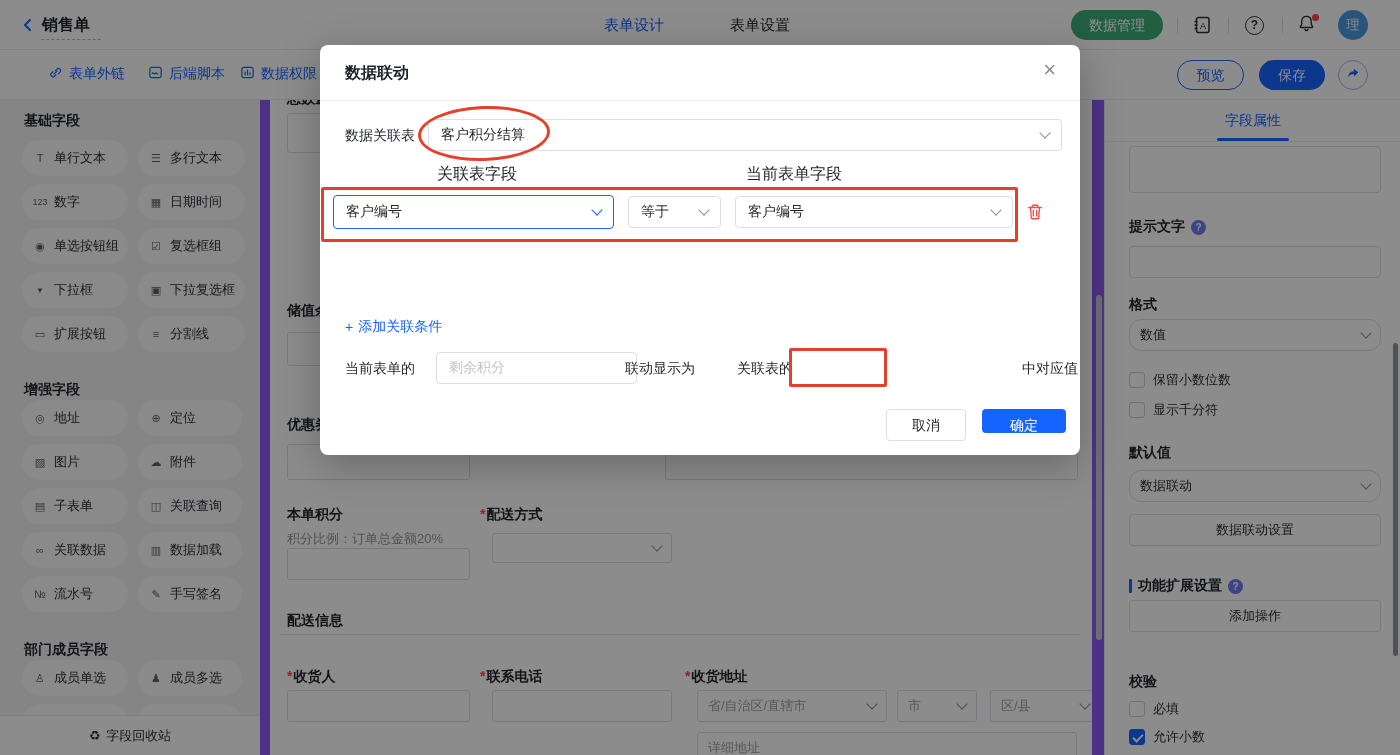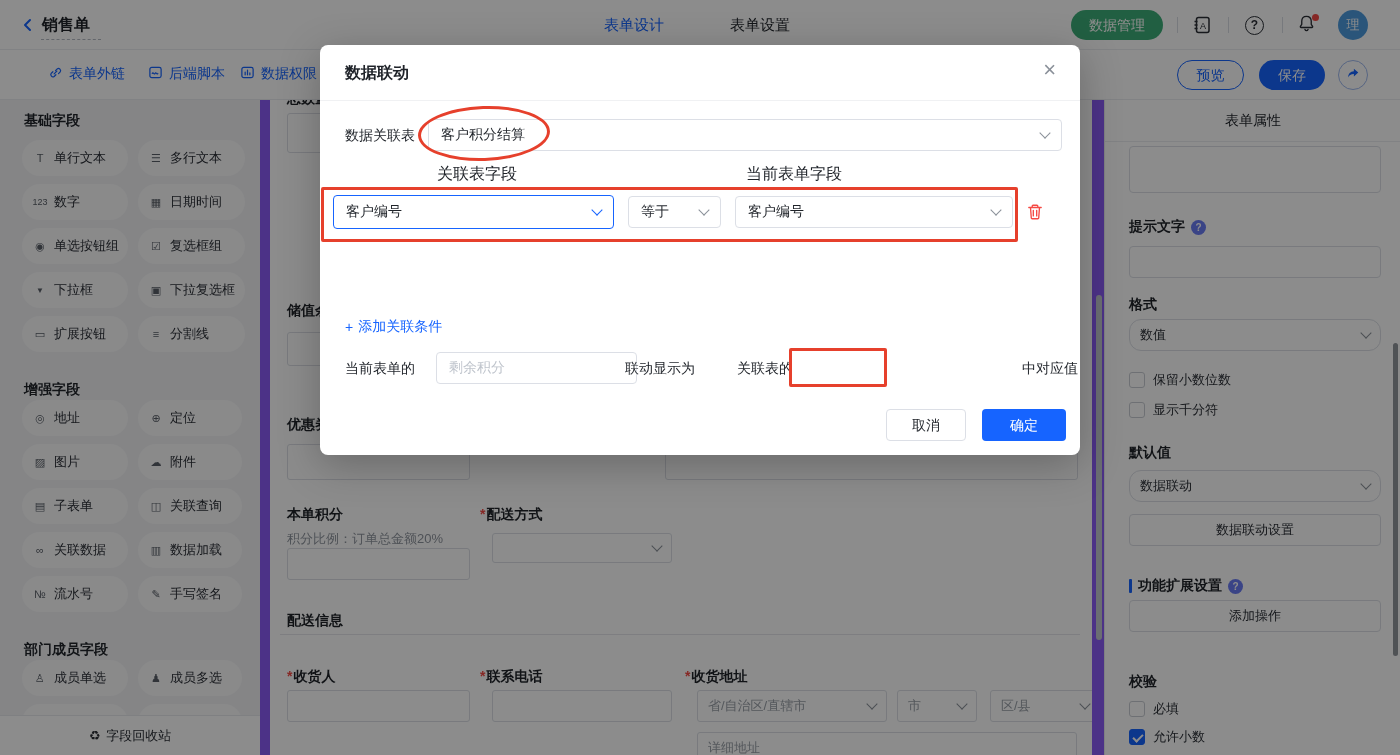--- a/index.html
+++ b/index.html
@@ -342,6 +342,7 @@
 
     <div class="panel">
       <div class="panel-tabs">
+        <span class="panel-tab active">字段属性</span>
         <span class="panel-tab">表单属性</span>
       </div>
 

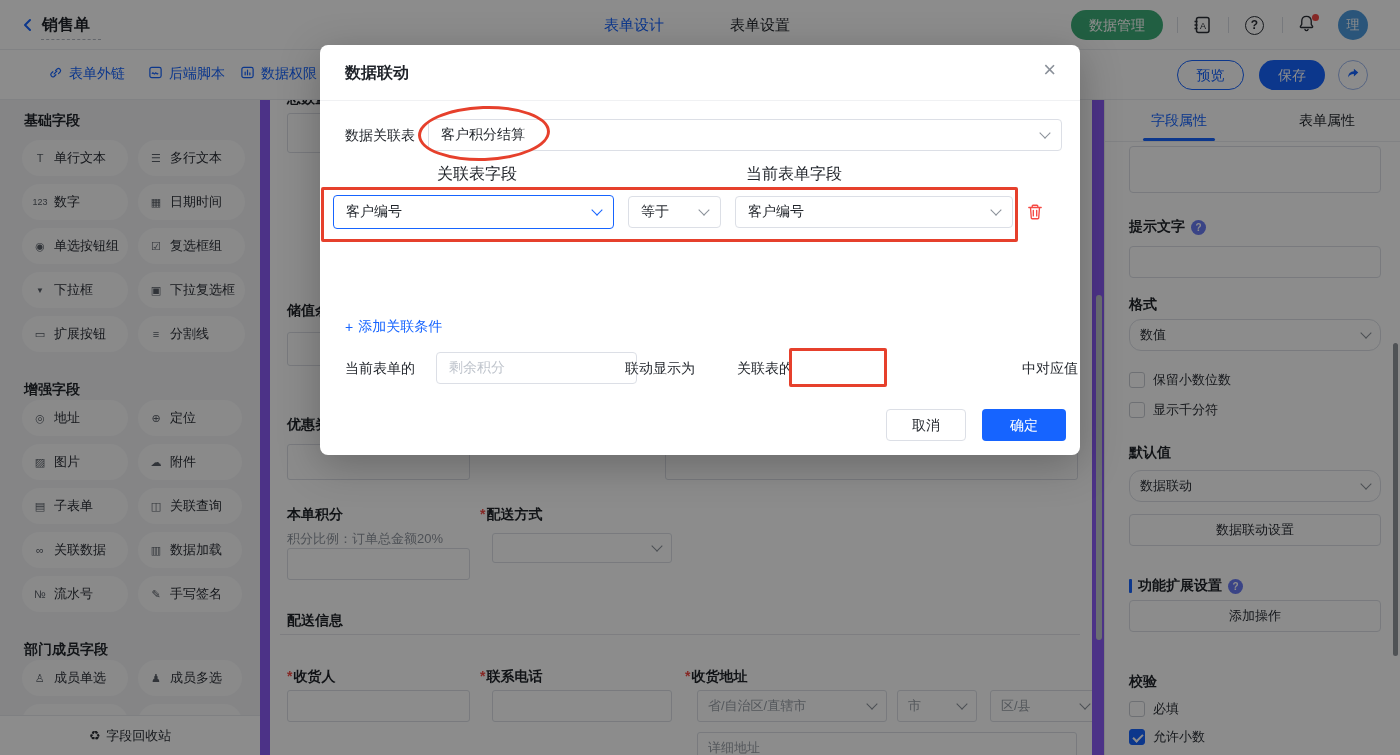--- a/index.html
+++ b/index.html
@@ -343,7 +343,6 @@
     <div class="panel">
       <div class="panel-tabs">
         <span class="panel-tab active">字段属性</span>
-        <span class="panel-tab">表单属性</span>
       </div>
 
       <span class="p-input" style="top:46px;height:47px"></span>

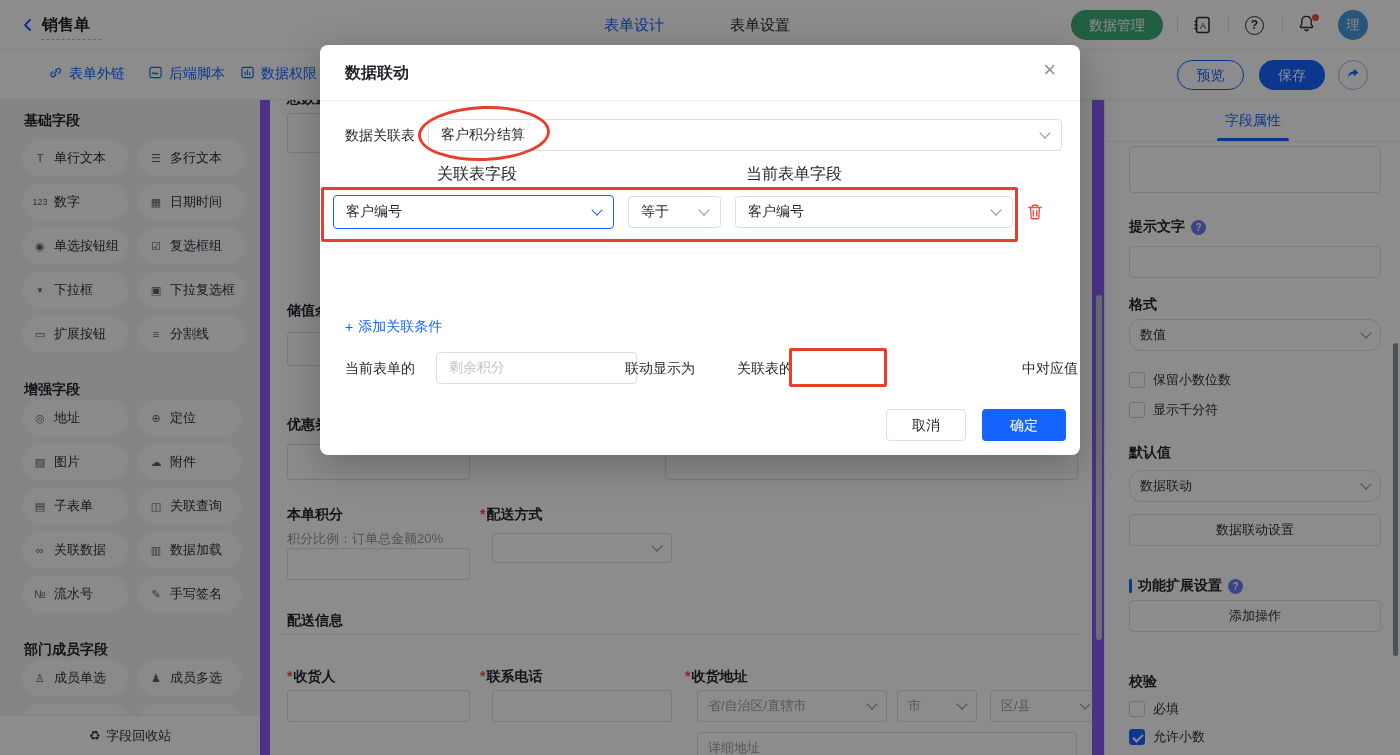--- a/index.html
+++ b/index.html
@@ -93,7 +93,7 @@
   .add-link{position:absolute;left:25px;top:273px;font-size:14px;color:var(--blue);cursor:pointer;display:flex;gap:5px;align-items:center;}
   .m-input{position:absolute;height:32px;background:#fff;border:1px solid var(--border);border-radius:4px;display:flex;align-items:center;padding:0 12px;font-size:14px;color:#BFC4CC;margin-left:24px;}
   .btn-cancel{position:absolute;left:566px;top:364px;width:80px;height:32px;background:#fff;border:1px solid var(--border);border-radius:4px;font-size:14px;color:var(--dark);text-align:center;line-height:30px;cursor:pointer;}
-  .btn-ok{position:absolute;left:662px;top:364px;width:84px;height:32px;background:var(--blue);border-radius:4px;font-size:14px;color:#fff;text-align:center;line-height:32px;cursor:pointer;}
+  .btn-ok{position:absolute;left:662px;top:364px;width:84px;height:24px;background:var(--blue);border-radius:4px;font-size:14px;color:#fff;text-align:center;line-height:32px;cursor:pointer;}
   .trash{position:absolute;left:706px;top:158px;width:18px;height:18px;cursor:pointer;}
 
   

